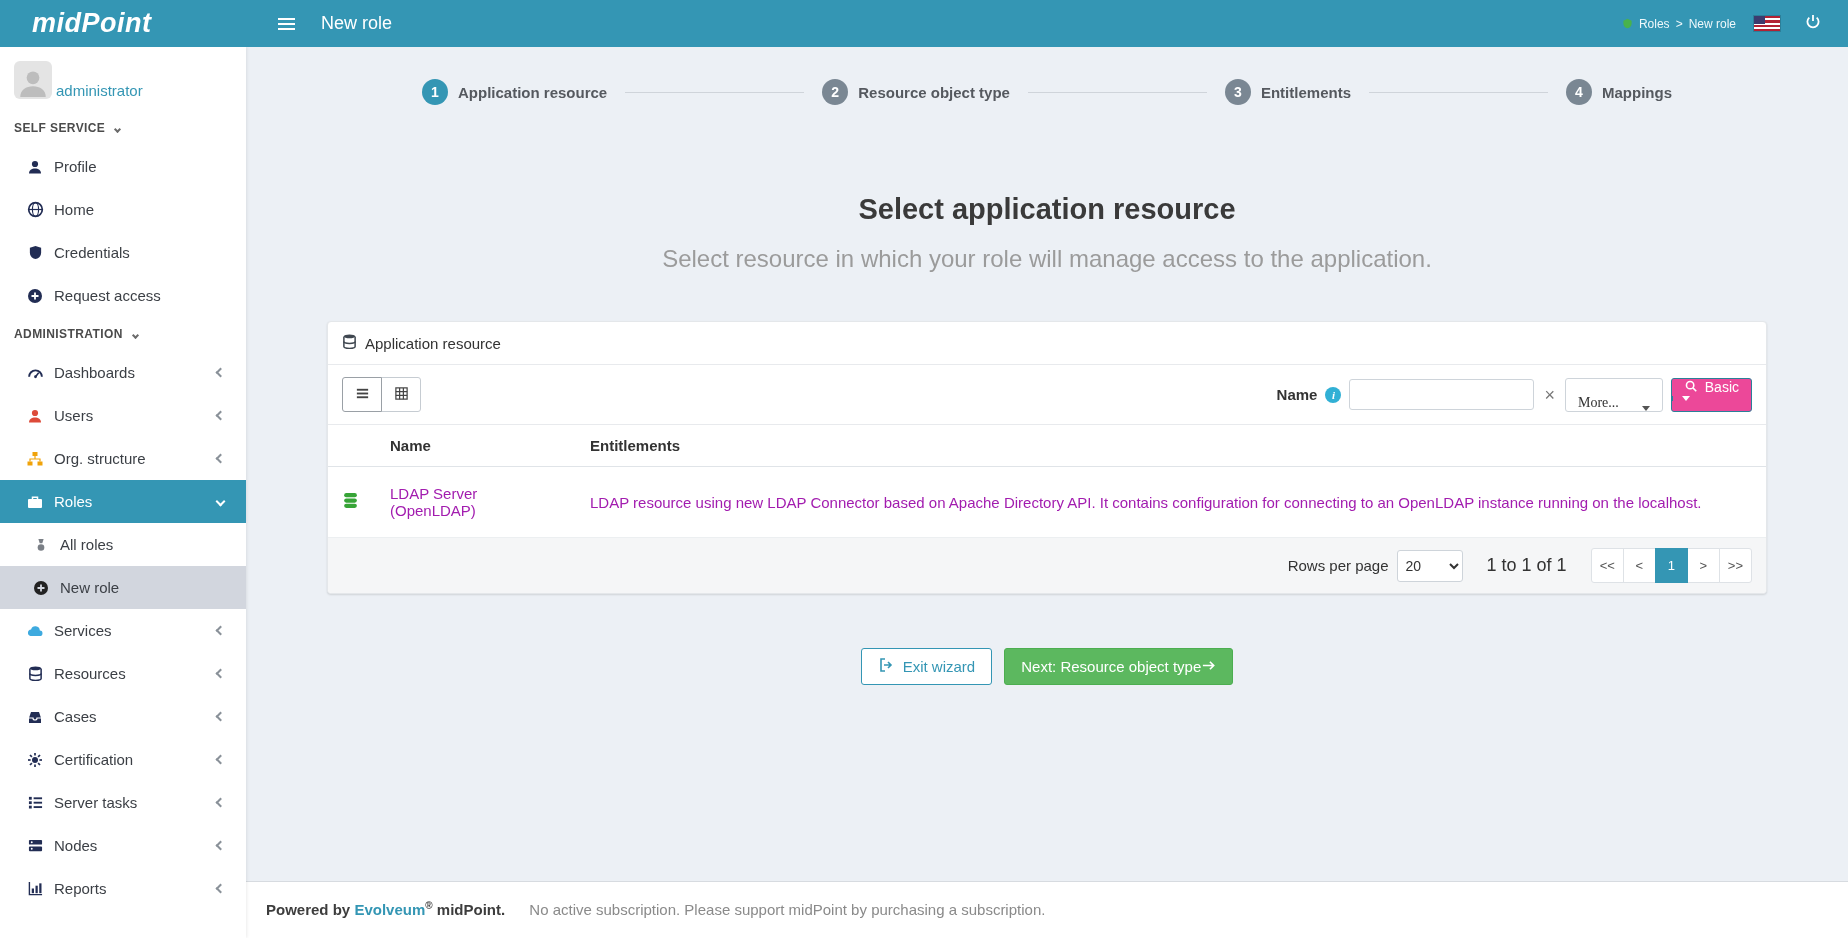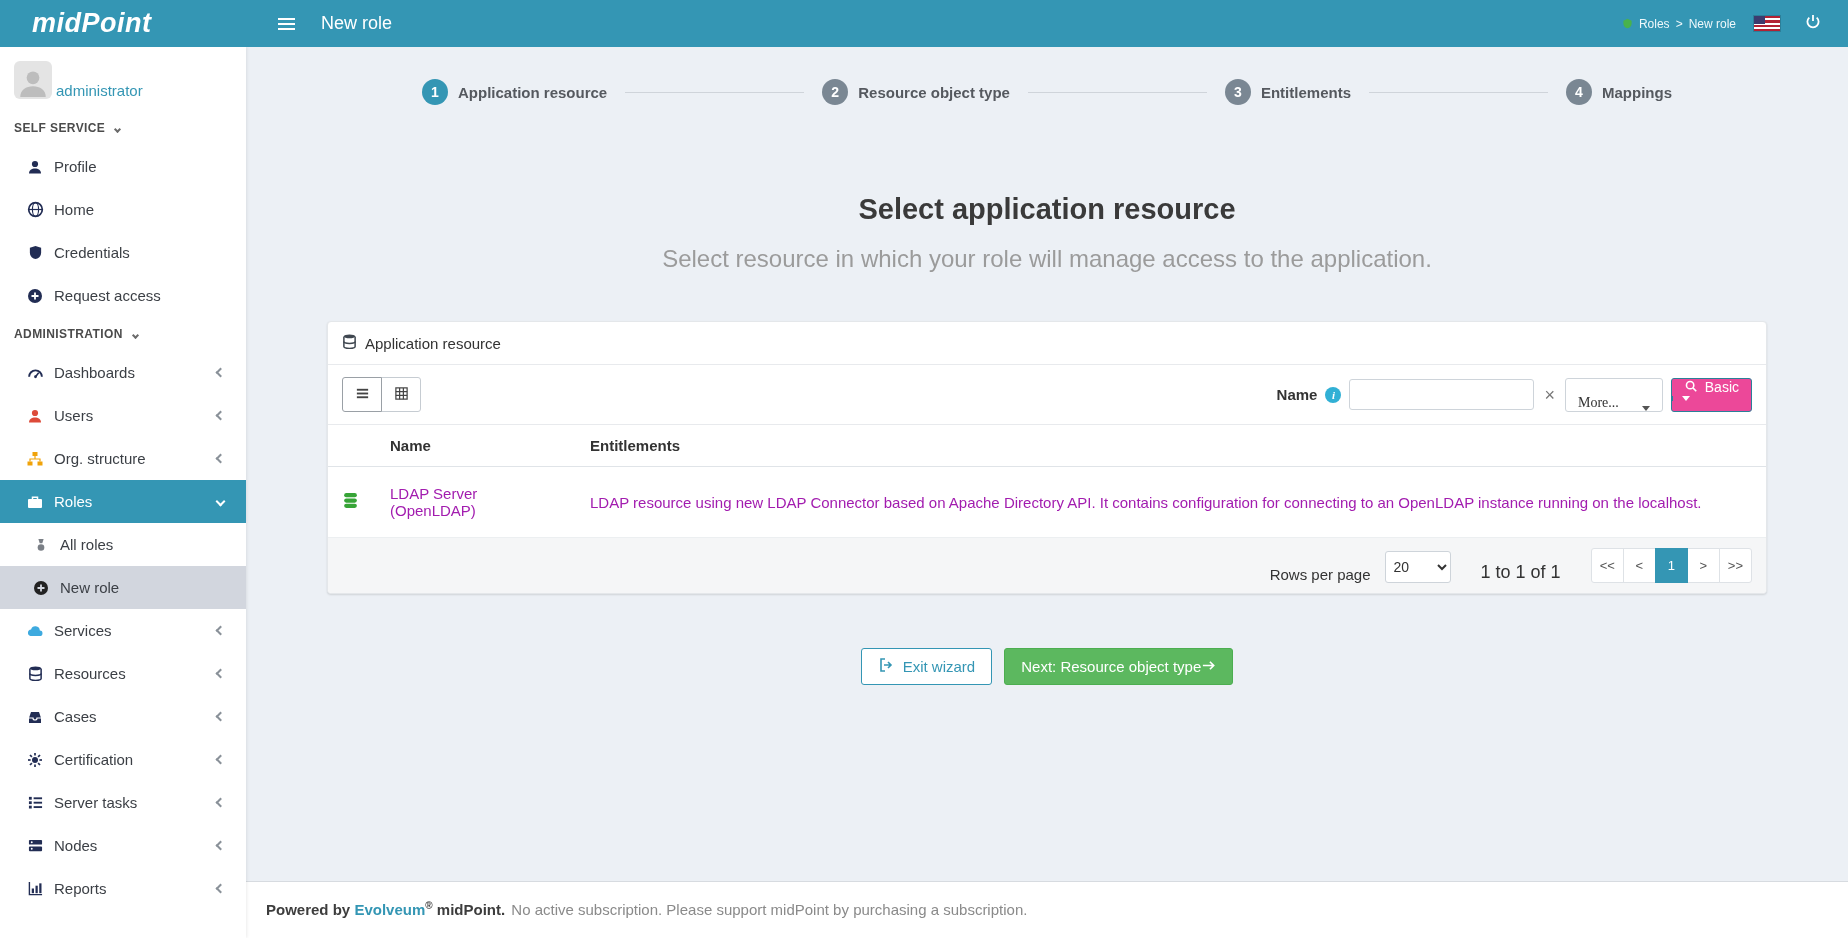--- a/index.html
+++ b/index.html
@@ -154,8 +154,8 @@
   .desc { color:#3b3b3b; }
 
   .table-footer {
-    background:#f5f6f7; padding:10px 14px; display:flex; align-items:flex-end; justify-content:flex-end;
-    gap:14px; border-radius:0 0 4px 4px;
+    background:#f5f6f7; padding:10px 14px; display:flex; align-items:center; justify-content:flex-end;
+    gap:8px; border-radius:0 0 4px 4px;
   }
   .rpp-label { font-size:15px; color:#333; }
   .rpp-select {

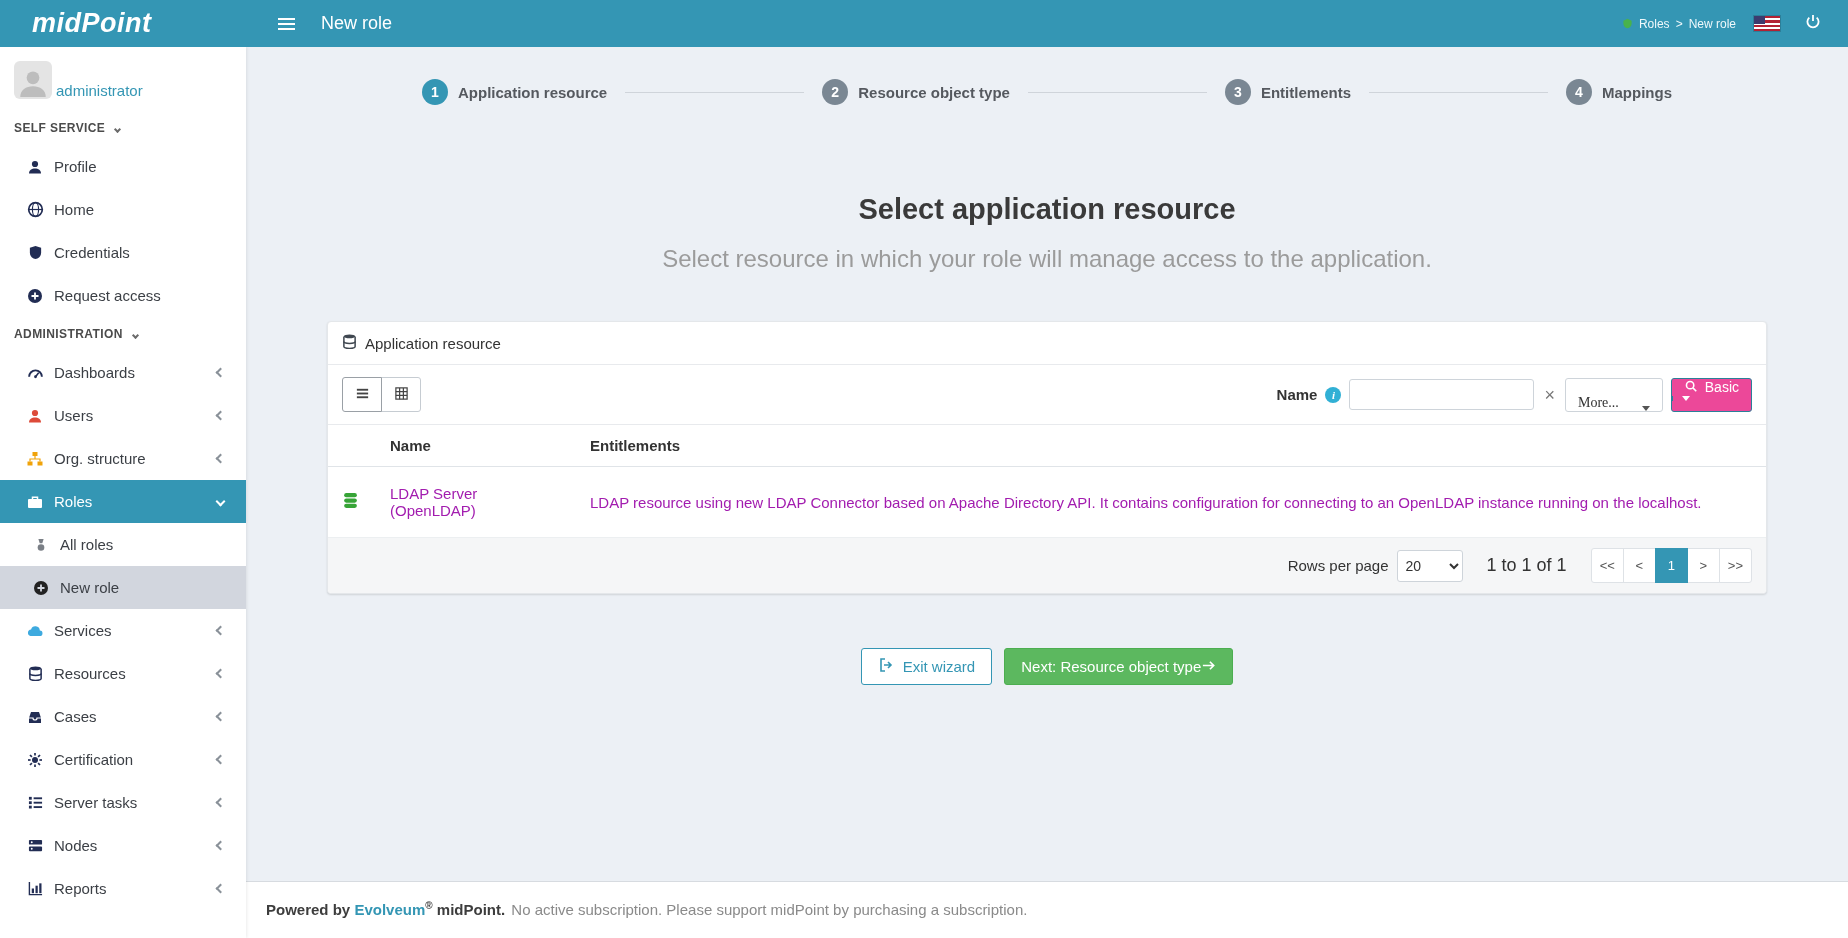--- a/index.html
+++ b/index.html
@@ -193,7 +193,7 @@
   .fz-bold { font-weight:bold; color:#3d3d3d; }
   .fz-brand { font-weight:bold; color:#3496b4; cursor:pointer; }
   .fz-reg { font-size:10px; vertical-align:super; color:#3d3d3d; font-weight:bold; }
-  .fz-msg { color:#8a8a8a; margin-left:2px; }
+  .fz-msg { color:#8a8a8a; margin-left:20px; }
 </style>
 </head>
 <body>

